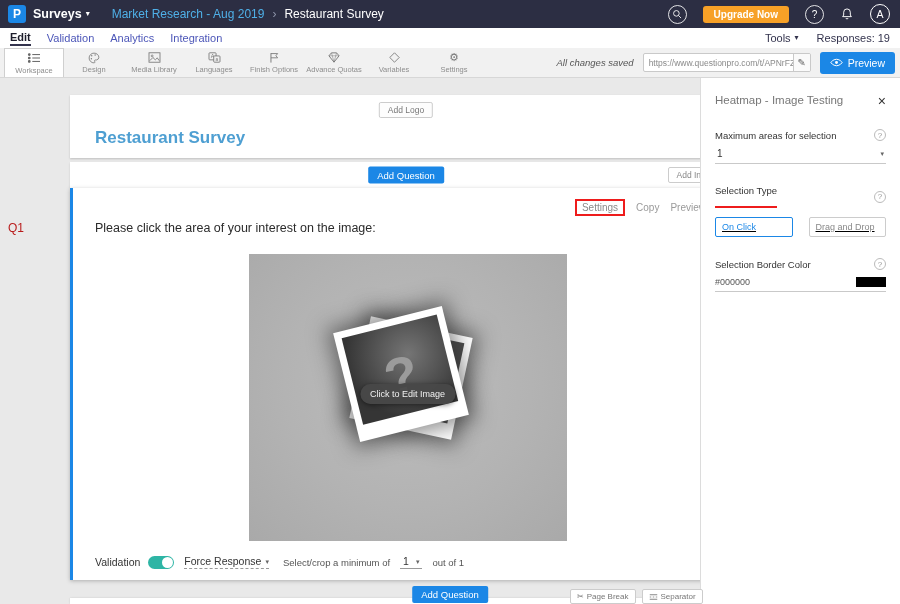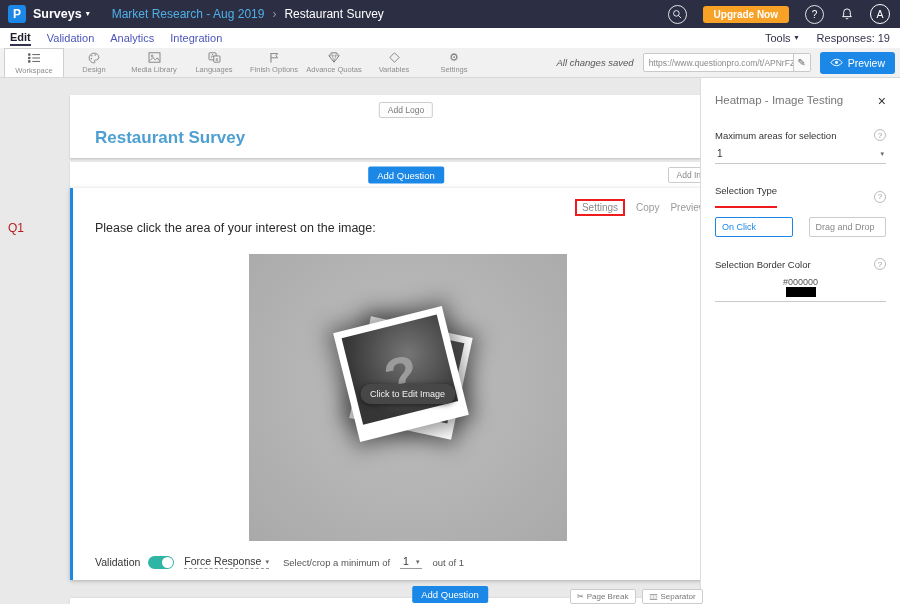--- a/index.html
+++ b/index.html
@@ -92,7 +92,7 @@
   .helpc {width:12px;height:12px;border:1px solid #bbb;border-radius:50%;color:#999;font-size:8px;display:flex;align-items:center;justify-content:center;cursor:pointer;flex:none;}
   .pselect {display:flex;justify-content:space-between;align-items:center;border-bottom:1px solid #c9c9c9;padding:7px 2px 4px;font-size:10px;color:#333;cursor:pointer;}
   .red-underline {border-bottom:2px solid #ee1c1c;padding-bottom:10px;}
-  .opt-row {display:flex;gap:16px;margin-top:9px;}
+  .opt-row {display:flex;gap:16px;margin-top:9px;text-decoration:underline;}
   .opt {flex:1;font-size:9px;padding:4px 6px;border-radius:2px;text-align:left;cursor:pointer;background:#fff;}
   .opt.selected {border:1px solid #1b87e6;color:#1b87e6;}
   .opt.plain {border:1px solid #ccc;color:#888;}

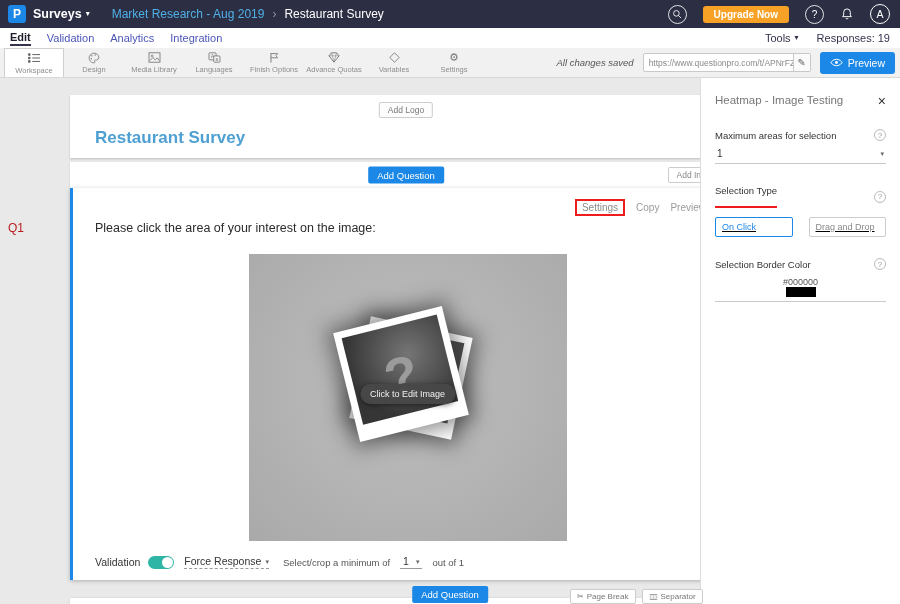--- a/index.html
+++ b/index.html
@@ -96,7 +96,7 @@
   .opt {flex:1;font-size:9px;padding:4px 6px;border-radius:2px;text-align:left;cursor:pointer;background:#fff;}
   .opt.selected {border:1px solid #1b87e6;color:#1b87e6;}
   .opt.plain {border:1px solid #ccc;color:#888;}
-  .color-row {display:flex;justify-content:space-between;align-items:center;border-bottom:1px solid #c9c9c9;padding:7px 0 4px;flex-direction:column;}
+  .color-row {display:flex;justify-content:space-between;align-items:center;border-bottom:1px solid #c9c9c9;padding:7px 0 4px;}
   .color-val {font-size:9px;color:#555;}
   .swatch {width:30px;height:10px;background:#000;cursor:pointer;}
 </style>

